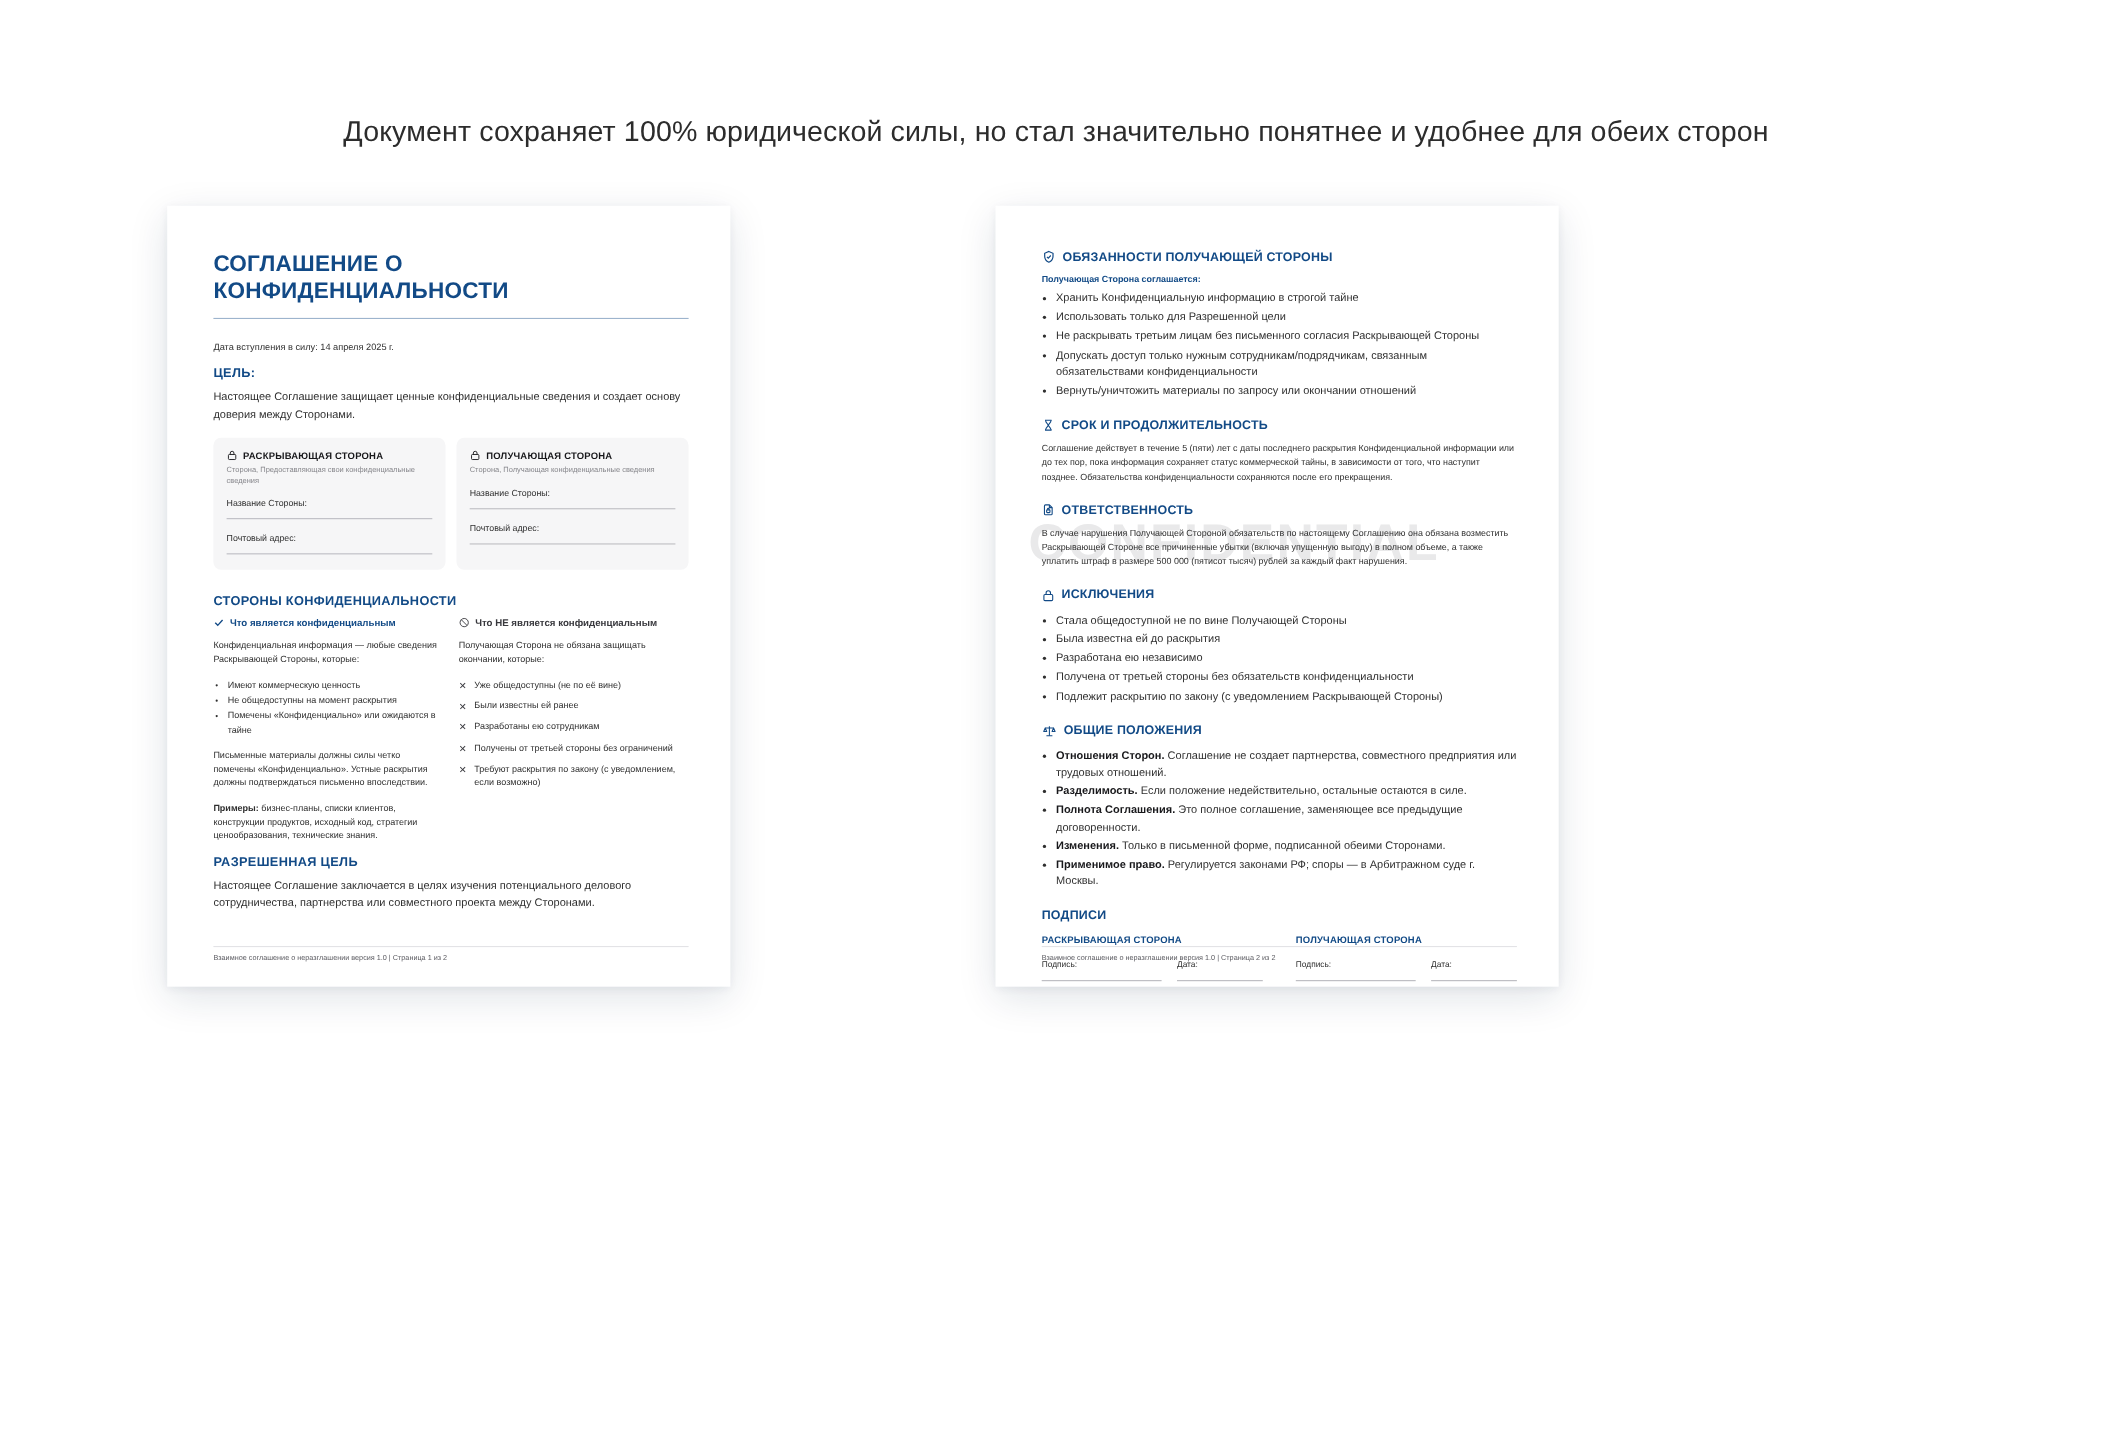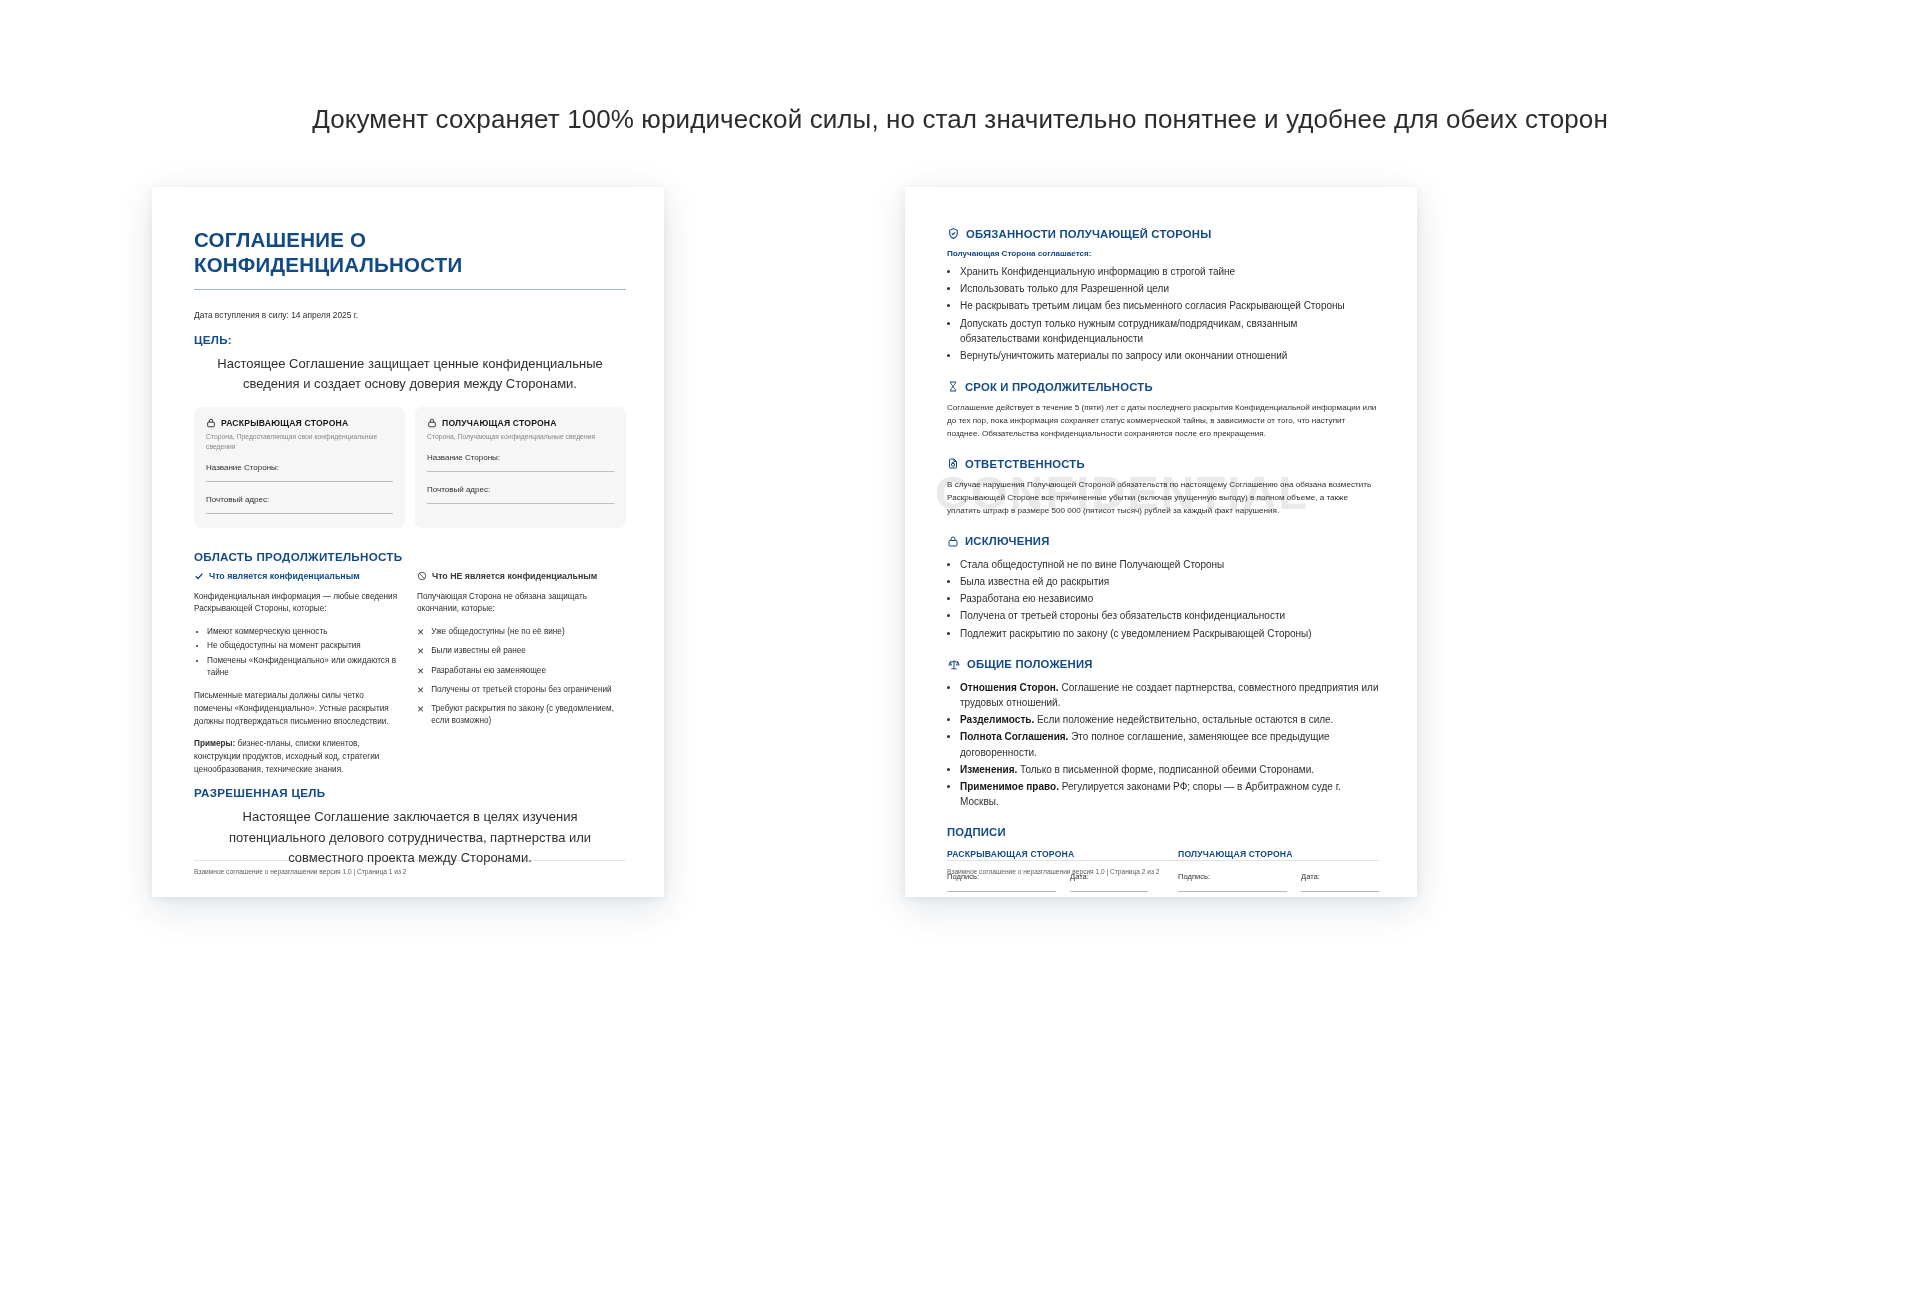--- a/index.html
+++ b/index.html
@@ -105,11 +105,10 @@
     margin: 0 0 8px 0;
   }
   .doc-p {
-    font-size: 13px;
+    font-size: 10px;
     line-height: 1.55;
     color: #2f2f2f;
     margin: 0 0 13px 0;
-    text-align: center;
   }
 
   

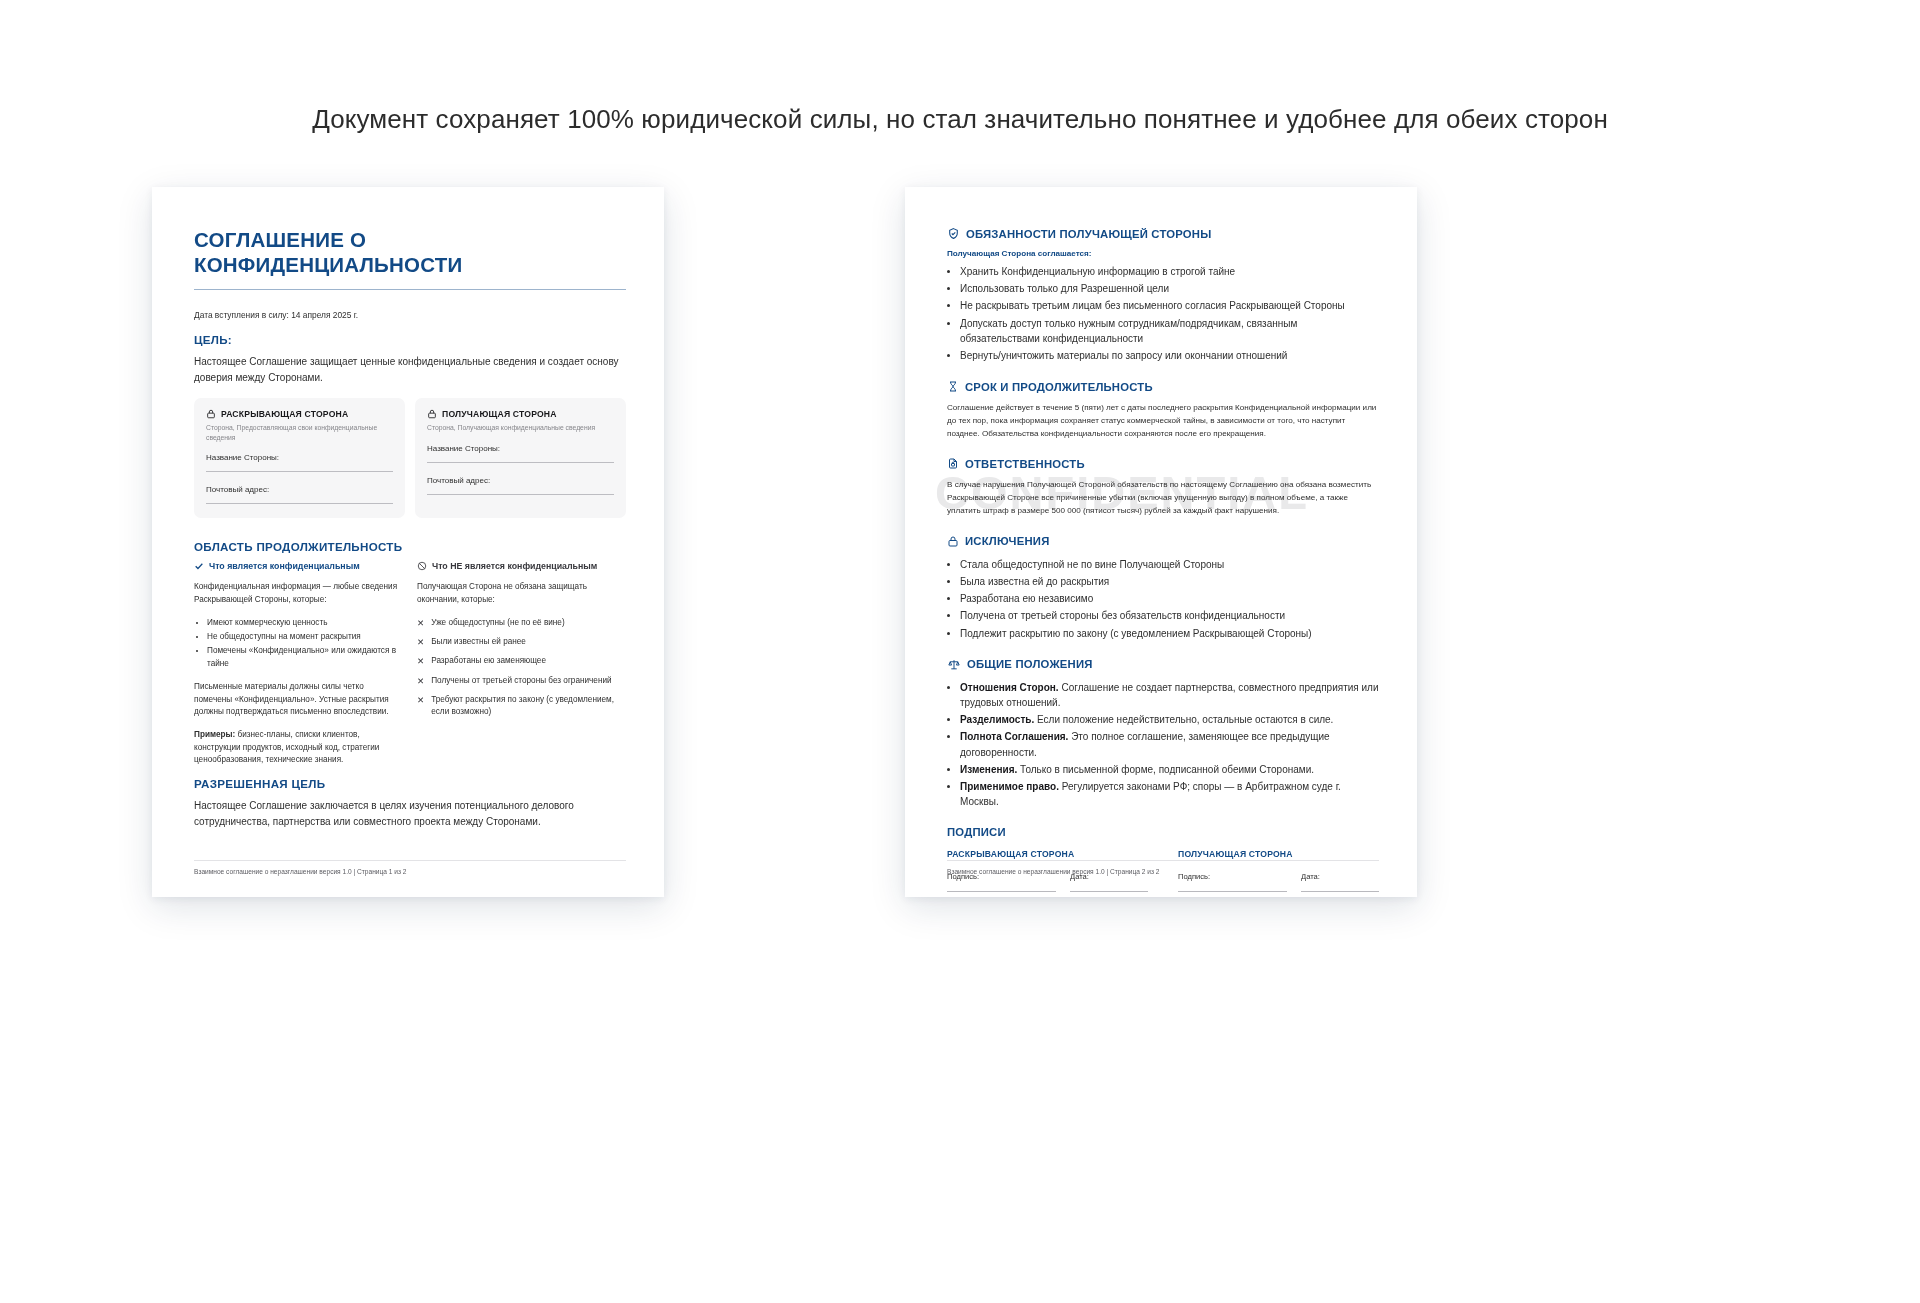--- a/index.html
+++ b/index.html
@@ -341,7 +341,7 @@
           </div>
         </div>
 
-        <h3 class="doc-h2">ОБЛАСТЬ ПРОДОЛЖИТЕЛЬНОСТЬ</h3>
+        <h3 class="doc-h2">СТОРОНЫ КОНФИДЕНЦИАЛЬНОСТИ</h3>
 
         <div class="cols">
 

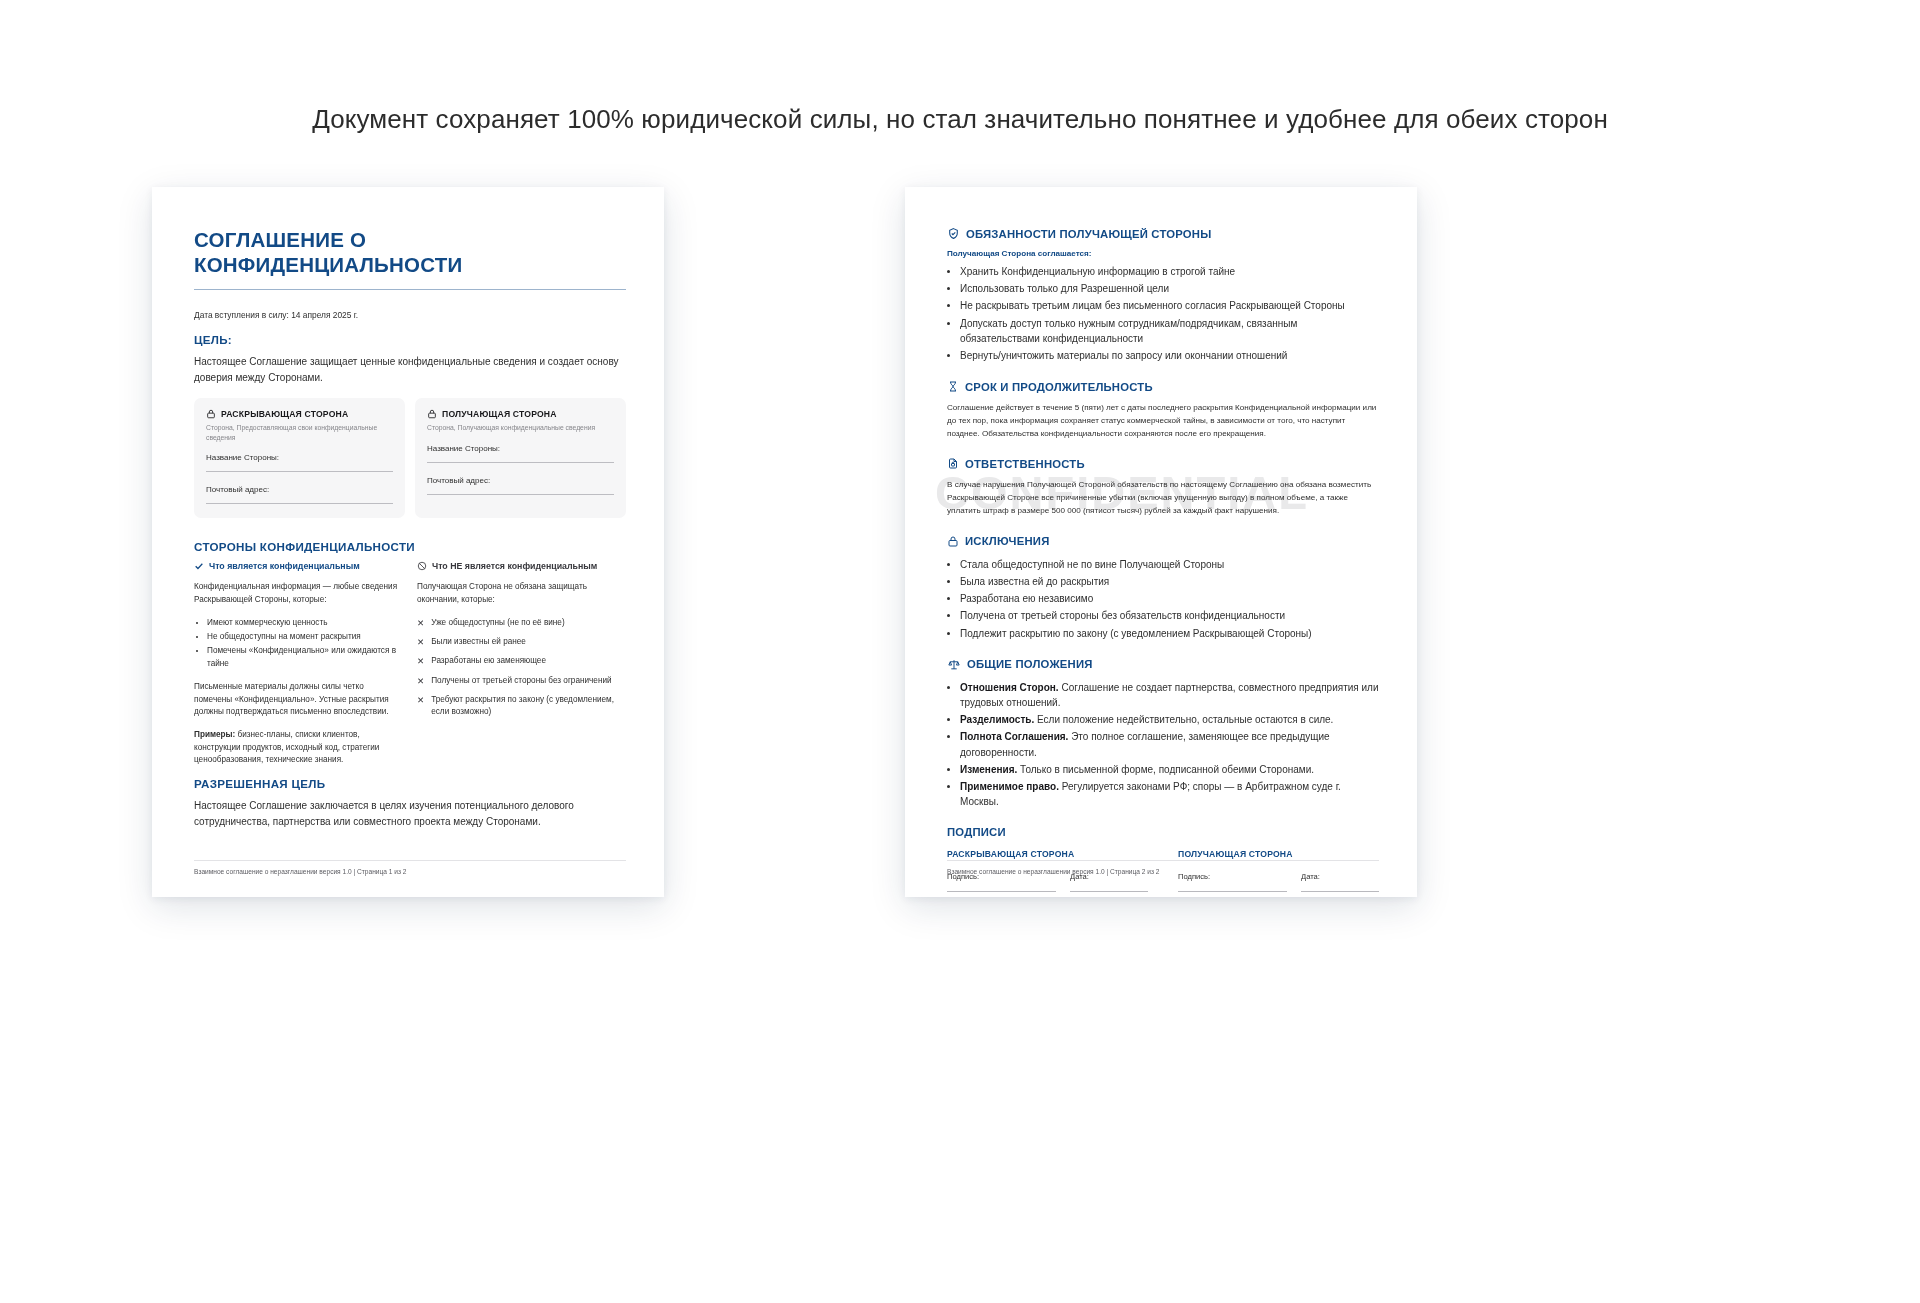--- a/index.html
+++ b/index.html
@@ -388,7 +388,7 @@
               </div>
               <div class="x-item">
                 <span class="x-mark">✕</span>
-                <span>Разработаны ею заменяющее</span>
+                <span>Разработаны ею сотрудникам</span>
               </div>
               <div class="x-item">
                 <span class="x-mark">✕</span>

